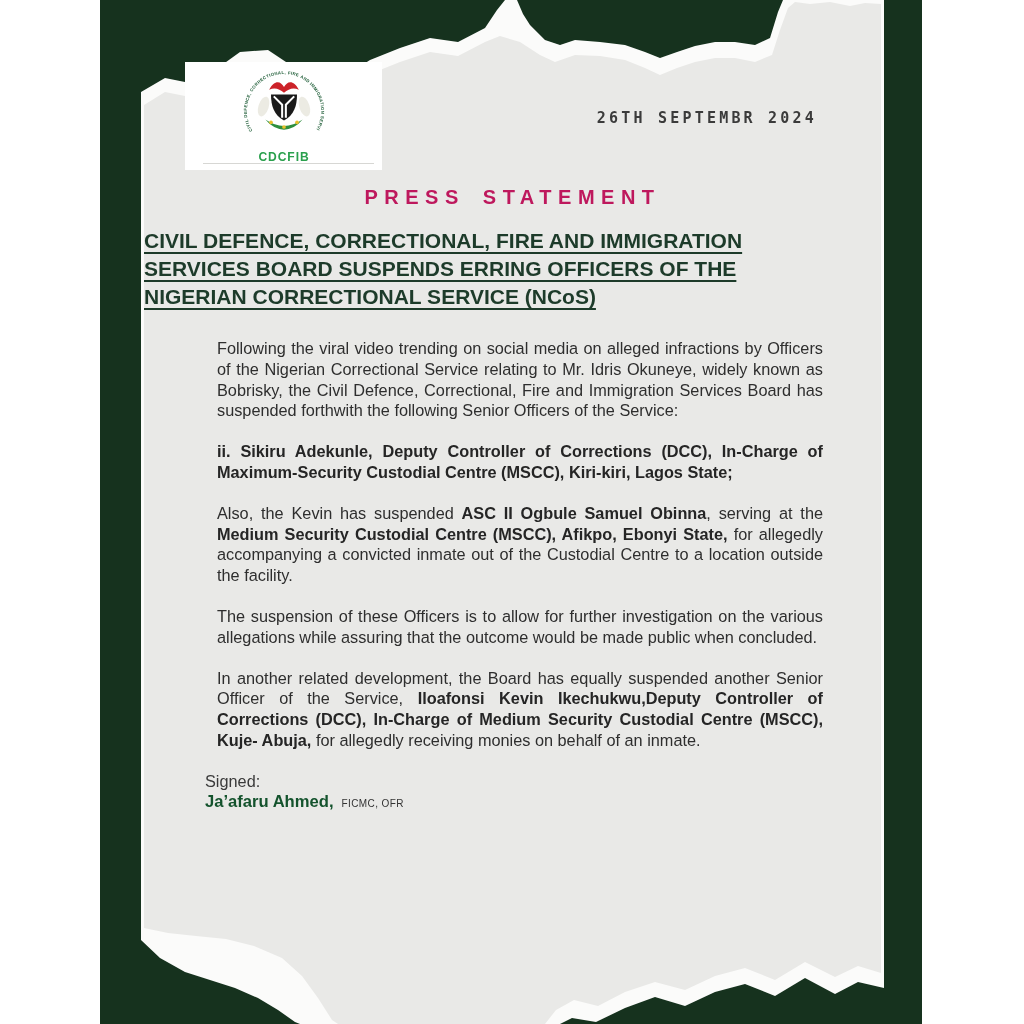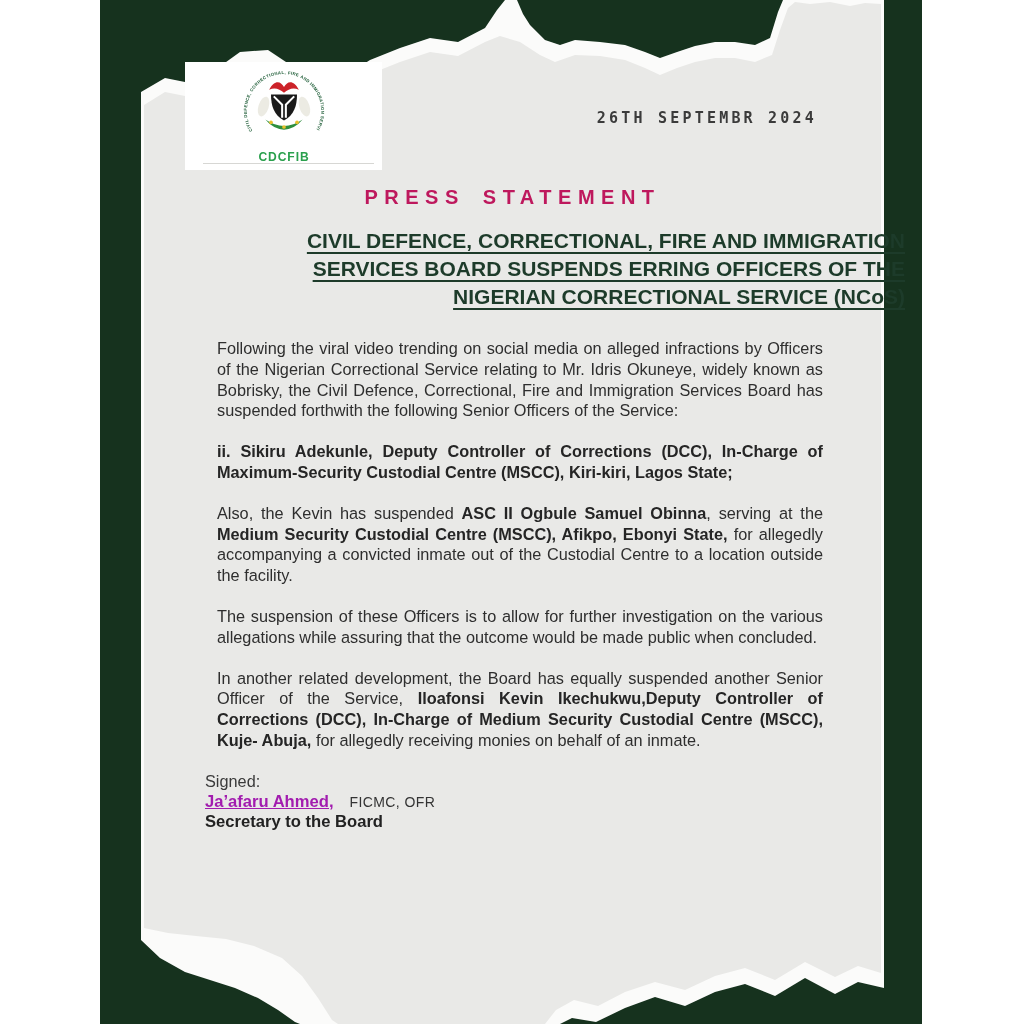--- a/index.html
+++ b/index.html
@@ -19,7 +19,7 @@
   .kicker{position:absolute;top:186px;left:0;width:100%;text-align:center;
           font-size:20px;font-weight:700;letter-spacing:6.5px;word-spacing:6px;color:#be185d;}
 
-  .headline{position:absolute;top:227px;left:0;width:100%;text-align:right;padding-left:24px;}
+  .headline{position:absolute;top:227px;left:0;width:100%;text-align:left;}
   .headline-line{font-size:21px;font-weight:700;line-height:28px;color:#1d3b2a;
                  text-decoration:underline;text-decoration-thickness:2px;text-underline-offset:4px;}
 

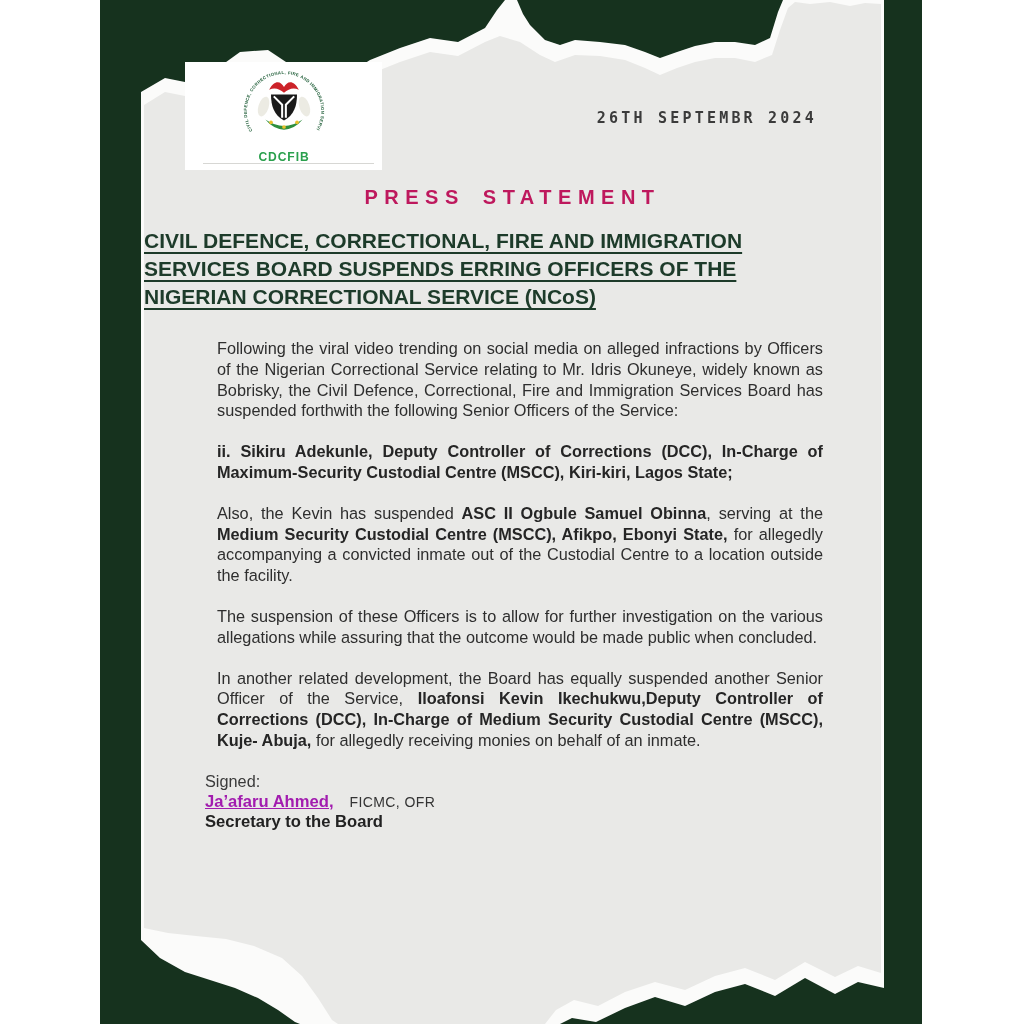--- a/index.html
+++ b/index.html
@@ -30,7 +30,7 @@
 
   .sig{margin-top:0;}
   .sig-label{font-size:16.3px;line-height:20.8px;color:#3a3a3a;}
-  .sig-name{font-size:16.6px;line-height:20.8px;font-weight:700;color:#a21caf;text-decoration:underline;}
+  .sig-name{font-size:16.6px;line-height:20.8px;font-weight:700;color:#14532d;}
   .sig-postnominals{font-size:14px;color:#333333;letter-spacing:0.4px;margin-left:16px;}
   .sig-title{font-size:16.6px;line-height:20.8px;font-weight:700;color:#222222;}
 </style>

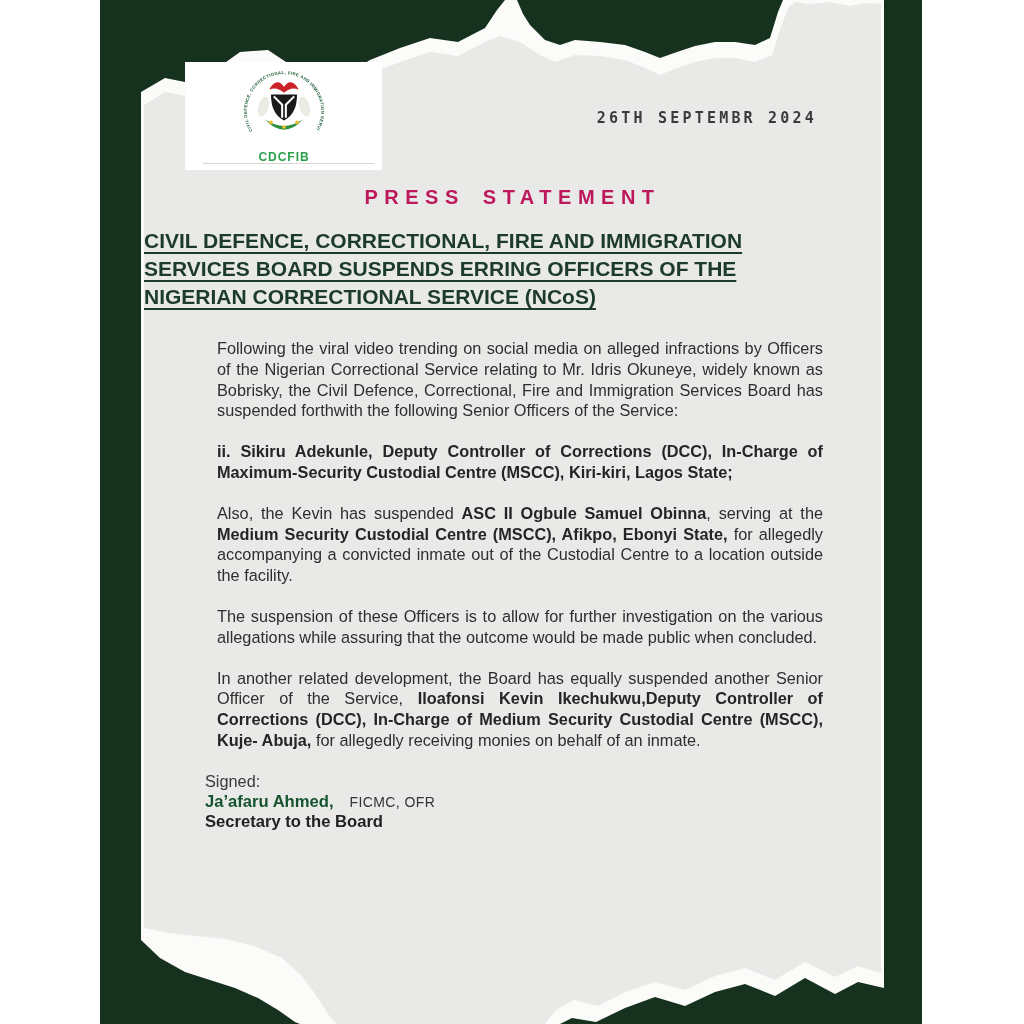--- a/index.html
+++ b/index.html
@@ -31,7 +31,7 @@
   .sig{margin-top:0;}
   .sig-label{font-size:16.3px;line-height:20.8px;color:#3a3a3a;}
   .sig-name{font-size:16.6px;line-height:20.8px;font-weight:700;color:#14532d;}
-  .sig-postnominals{font-size:14px;color:#333333;letter-spacing:0.4px;margin-left:16px;}
+  .sig-postnominals{font-size:10px;color:#333333;letter-spacing:0.4px;margin-left:8px;}
   .sig-title{font-size:16.6px;line-height:20.8px;font-weight:700;color:#222222;}
 </style>
 </head>

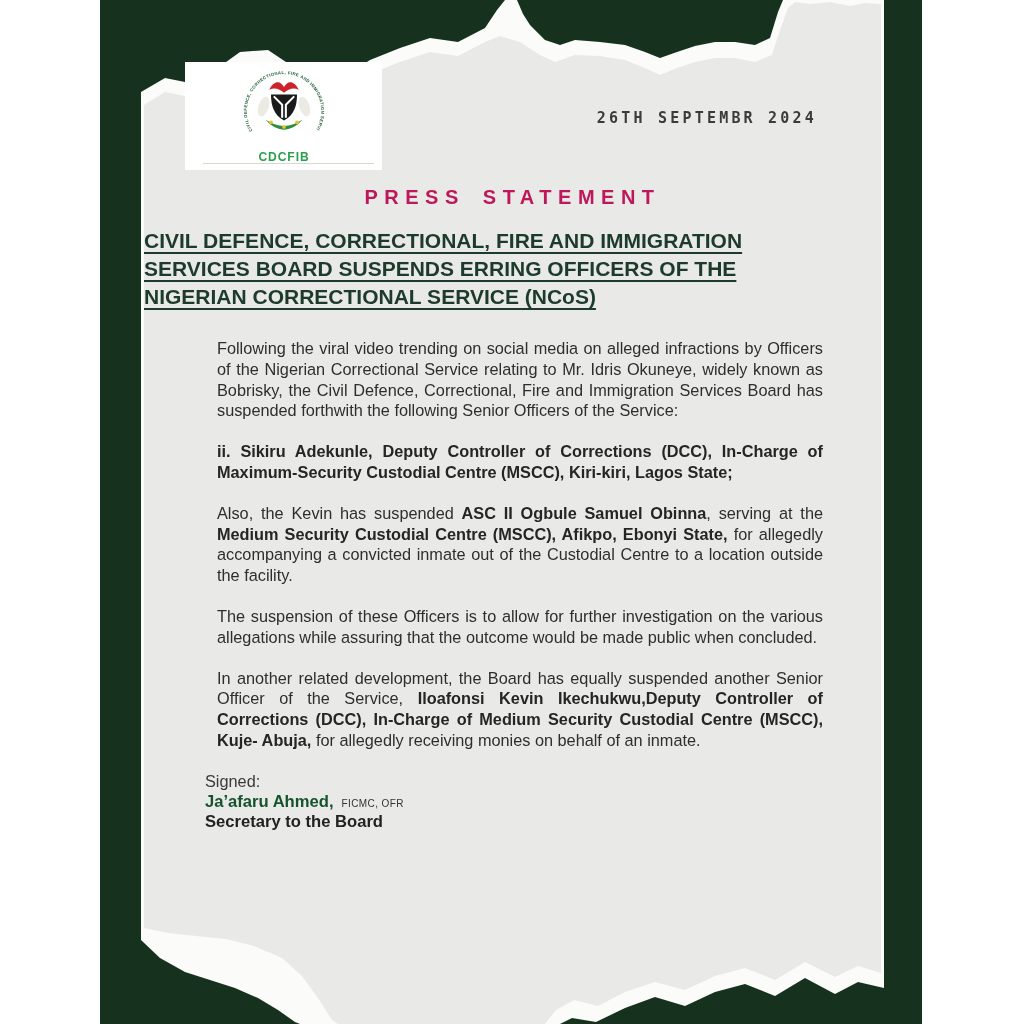--- a/index.html
+++ b/index.html
@@ -105,7 +105,6 @@
         <div>
           <span class="sig-name">Ja’afaru Ahmed,</span><span class="sig-postnominals">FICMC, OFR</span>
         </div>
-        <div class="sig-title">Secretary to the Board</div>
       </div>
     </div>
 

